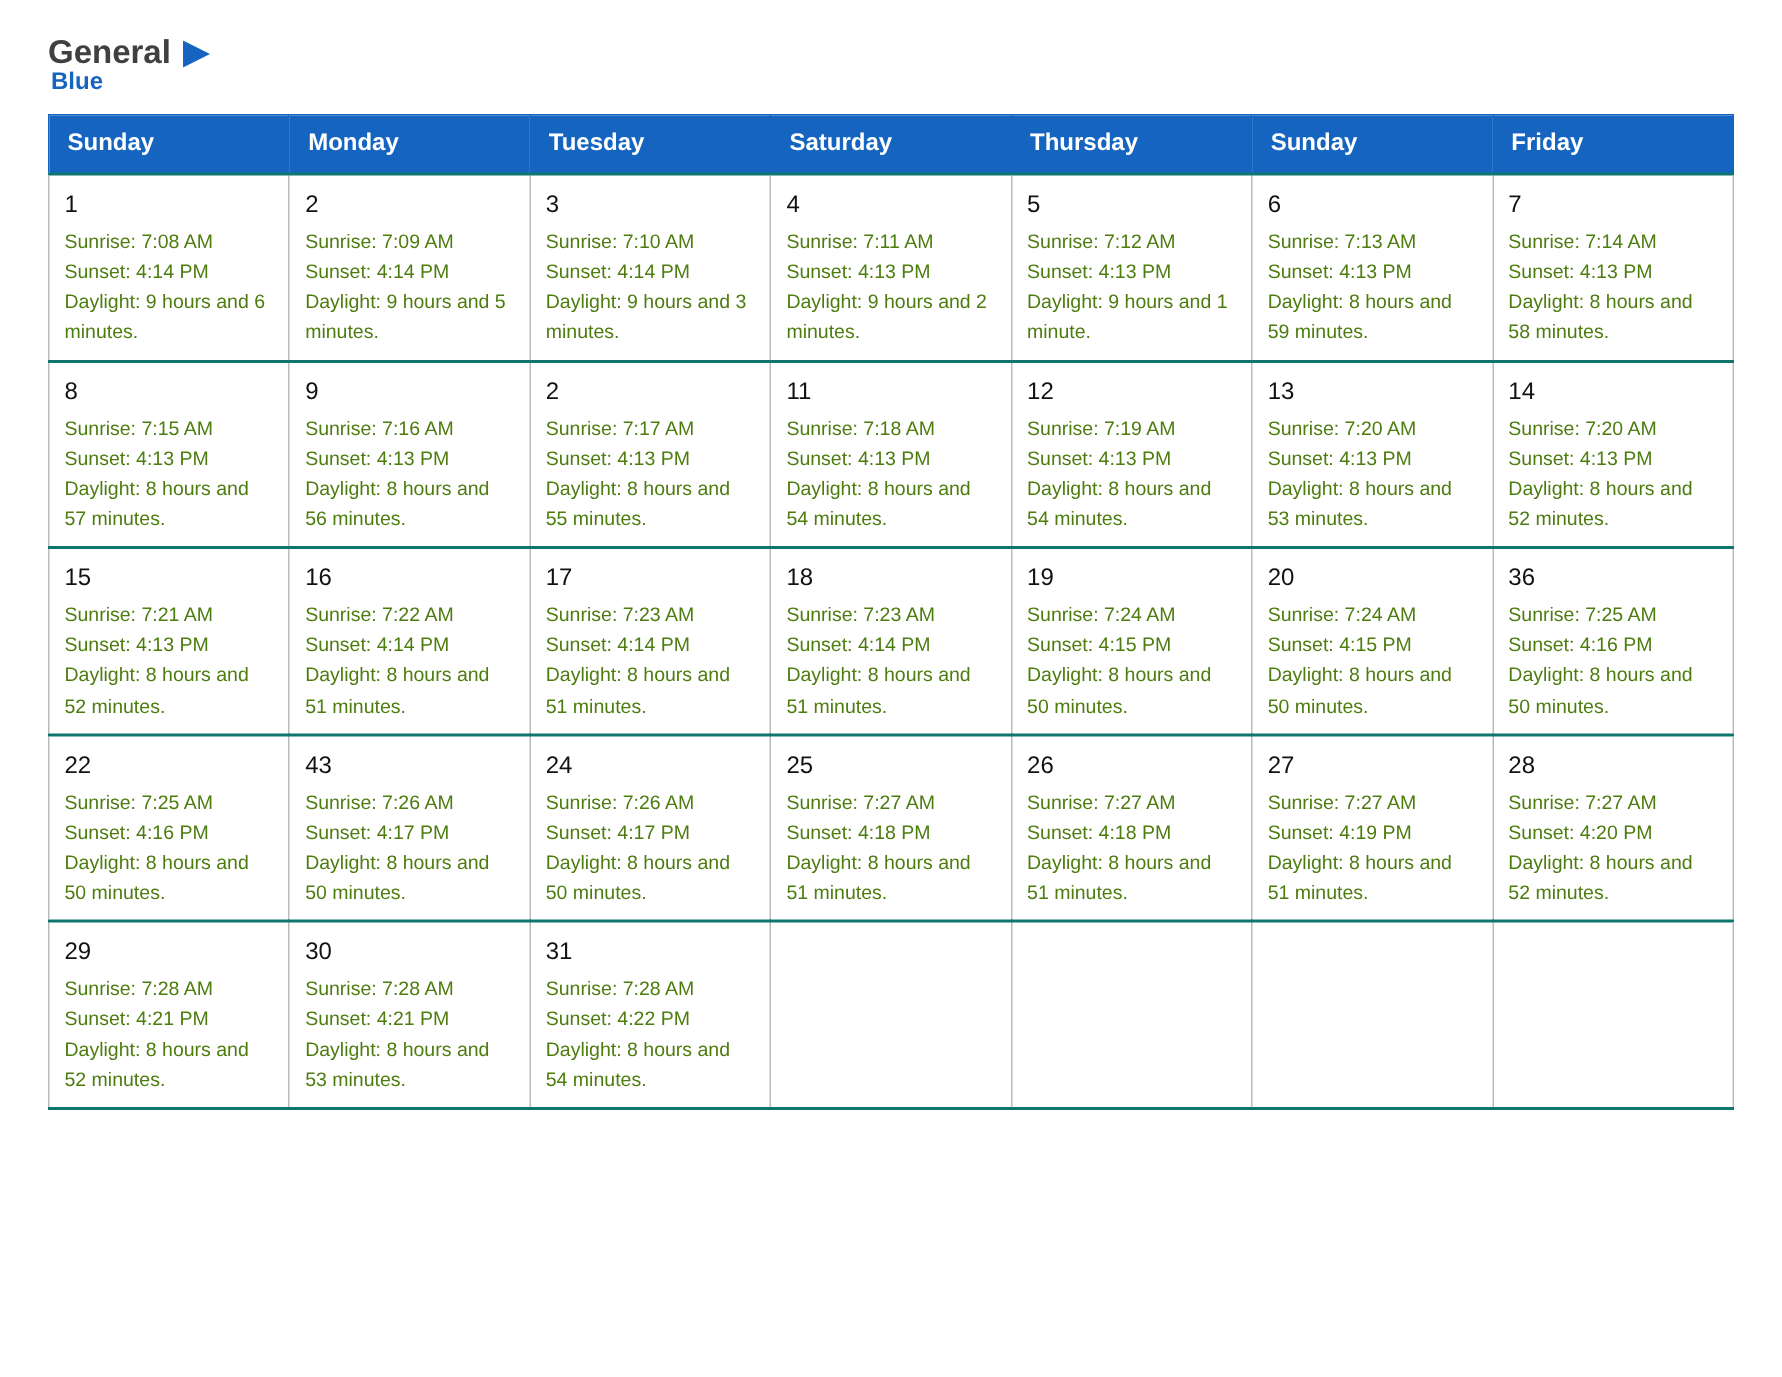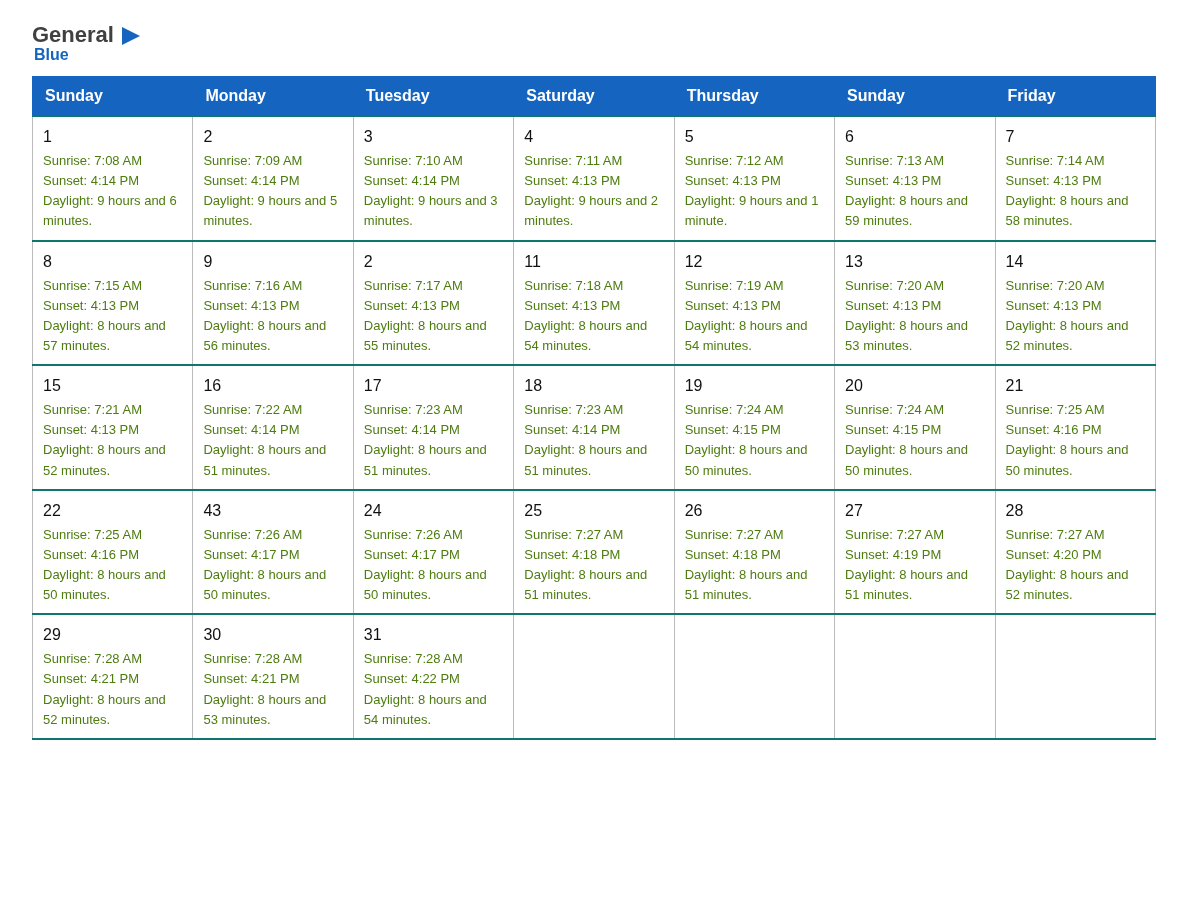--- a/index.html
+++ b/index.html
@@ -290,7 +290,7 @@
         </div>
       </td>
         <td>
-        <span class="day-number">21</span>
+        <span class="day-number">36</span>
         <div class="day-info">
           Sunrise: 7:25 AM<br>
           Sunset: 4:16 PM<br>

